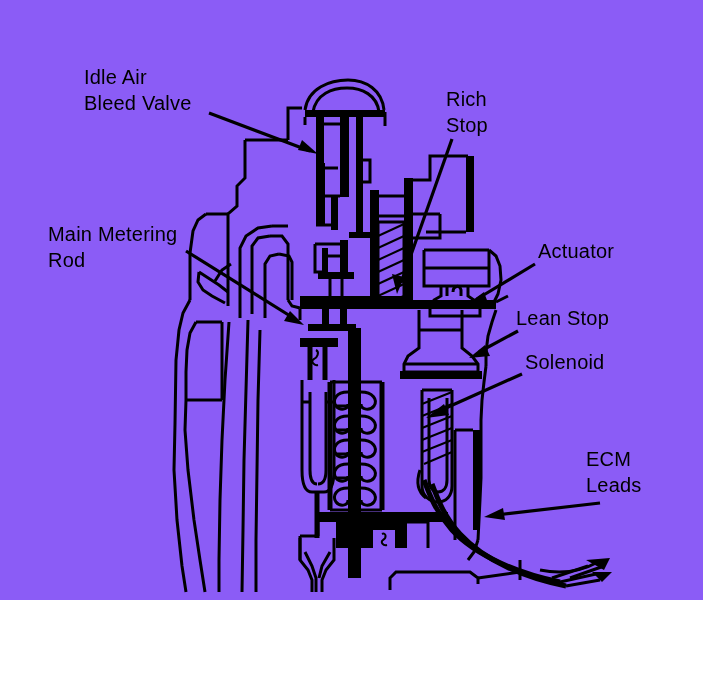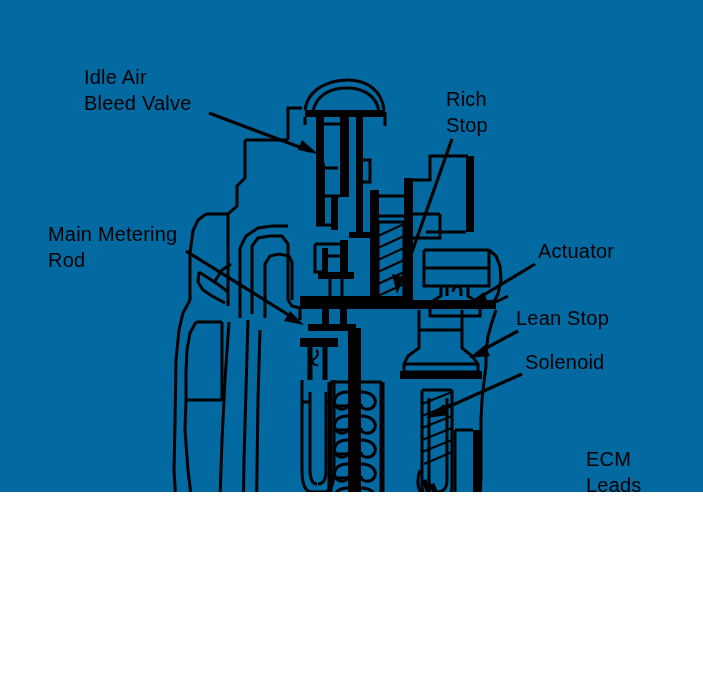--- a/index.html
+++ b/index.html
@@ -14,8 +14,8 @@
   #diagram-root {
     position: relative;
     width: 703px;
-    height: 492px;
-    background: #0369a1;
+    height: 600px;
+    background: #8b5cf6;
     overflow: hidden;
   }
   #diagram-svg {

